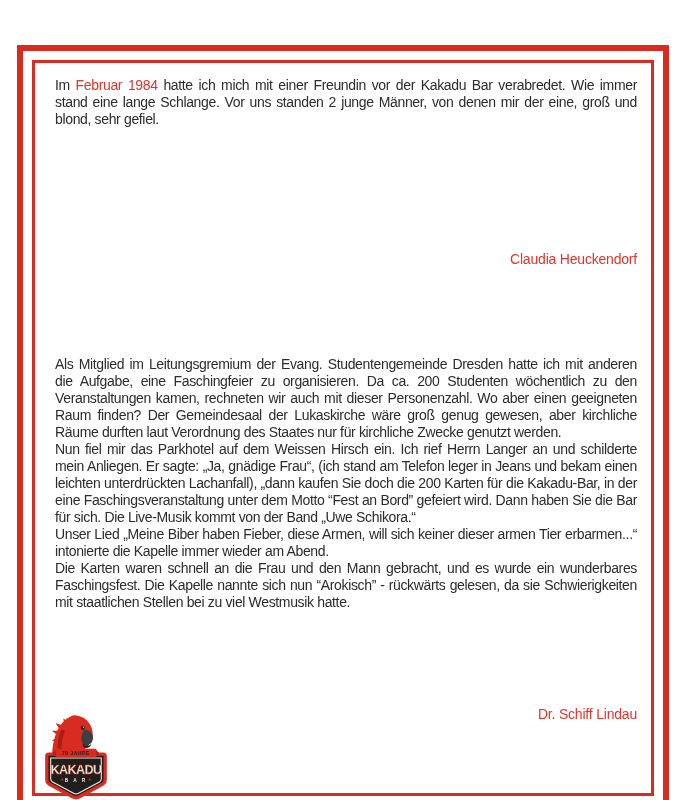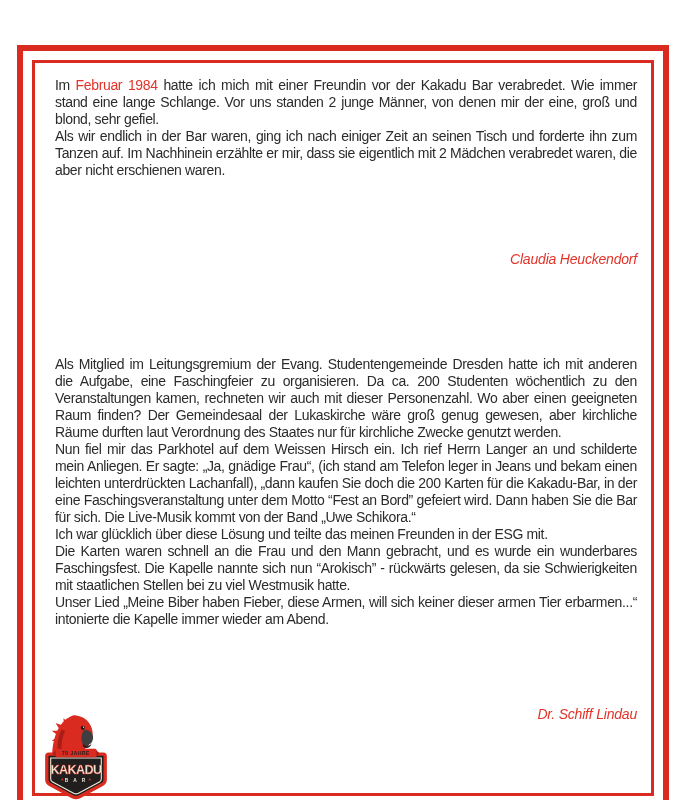--- a/index.html
+++ b/index.html
@@ -72,7 +72,6 @@
 
   <div class="story story-1">
     <p><span>Im </span><span class="red-text">Februar 1984</span><span> hatte ich mich mit einer Freundin vor der Kakadu Bar verabredet. Wie immer stand eine lange Schlange. Vor uns standen 2 junge Männer, von denen mir der eine, groß und blond, sehr gefiel.</span></p>
-    <p>Als wir endlich in der Bar waren, ging ich nach einiger Zeit an seinen Tisch und forderte ihn zum Tanzen auf. Im Nachhinein erzählte er mir, dass sie eigentlich mit 2 Mädchen verabredet waren, die aber nicht erschienen waren.</p>
   </div>
 
   <div class="signature signature-1">Claudia Heuckendorf</div>

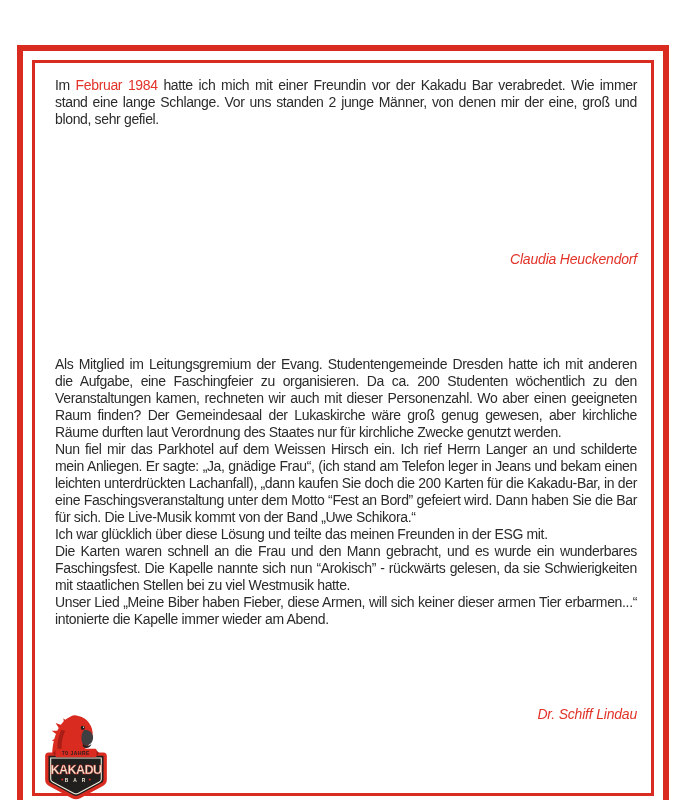--- a/index.html
+++ b/index.html
@@ -48,7 +48,6 @@
     font-size: 14px;
     letter-spacing: -0.2px;
     text-align: right;
-    font-style: italic;
   }
   .signature-1 { top: 223px; }
   .signature-2 { top: 678px; }

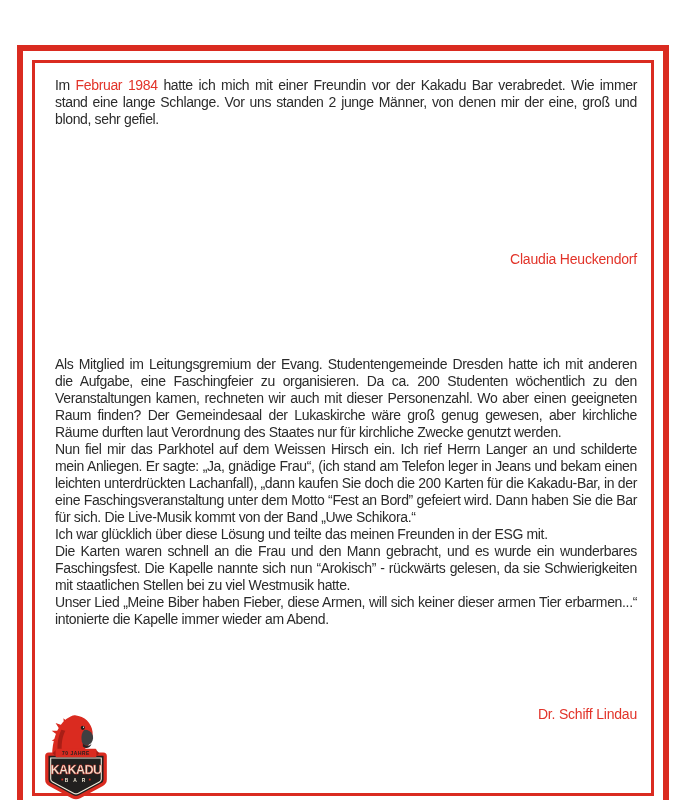--- a/index.html
+++ b/index.html
@@ -78,7 +78,6 @@
   <div class="story story-2">
     <p>Als Mitglied im Leitungsgremium der Evang. Studentengemeinde Dresden hatte ich mit anderen die Aufgabe, eine Faschingfeier zu organisieren. Da ca. 200 Studenten wöchentlich zu den Veranstaltungen kamen, rechneten wir auch mit dieser Personenzahl. Wo aber einen geeigneten Raum finden? Der Gemeindesaal der Lukaskirche wäre groß genug gewesen, aber kirchliche Räume durften laut Verordnung des Staates nur für kirchliche Zwecke genutzt werden.</p>
     <p>Nun fiel mir das Parkhotel auf dem Weissen Hirsch ein. Ich rief Herrn Langer an und schilderte mein Anliegen. Er sagte: „Ja, gnädige Frau“, (ich stand am Telefon leger in Jeans und bekam einen leichten unterdrückten Lachanfall), „dann kaufen Sie doch die 200 Karten für die Kakadu-Bar, in der eine Faschingsveranstaltung unter dem Motto “Fest an Bord” gefeiert wird. Dann haben Sie die Bar für sich. Die Live-Musik kommt von der Band „Uwe Schikora.“</p>
-    <p>Ich war glücklich über diese Lösung und teilte das meinen Freunden in der ESG mit.</p>
     <p>Die Karten waren schnell an die Frau und den Mann gebracht, und es wurde ein wunderbares Faschingsfest. Die Kapelle nannte sich nun “Arokisch” - rückwärts gelesen, da sie Schwierigkeiten mit staatlichen Stellen bei zu viel Westmusik hatte.</p>
     <p>Unser Lied „Meine Biber haben Fieber, diese Armen, will sich keiner dieser armen Tier erbarmen...“ intonierte die Kapelle immer wieder am Abend.</p>
   </div>

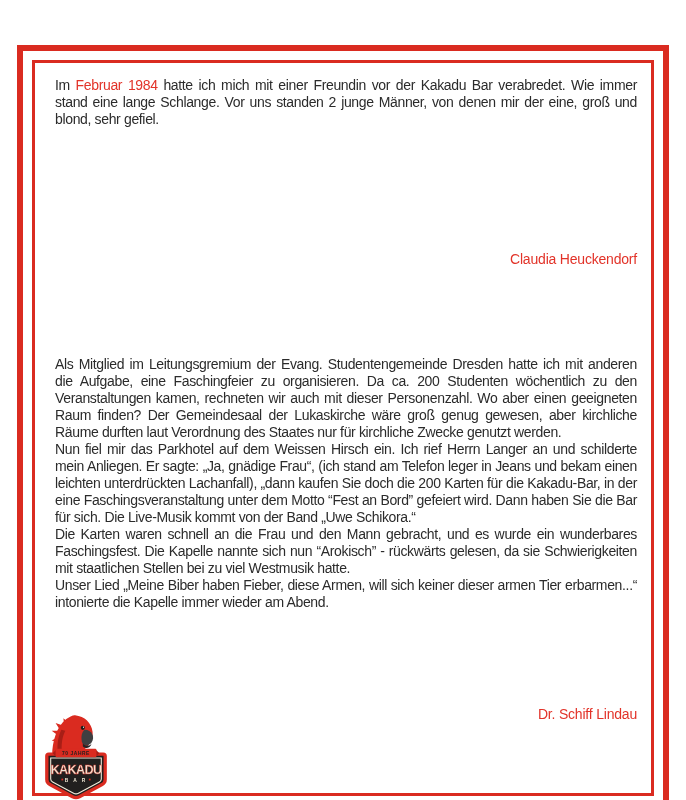--- a/index.html
+++ b/index.html
@@ -78,8 +78,8 @@
   <div class="story story-2">
     <p>Als Mitglied im Leitungsgremium der Evang. Studentengemeinde Dresden hatte ich mit anderen die Aufgabe, eine Faschingfeier zu organisieren. Da ca. 200 Studenten wöchentlich zu den Veranstaltungen kamen, rechneten wir auch mit dieser Personenzahl. Wo aber einen geeigneten Raum finden? Der Gemeindesaal der Lukaskirche wäre groß genug gewesen, aber kirchliche Räume durften laut Verordnung des Staates nur für kirchliche Zwecke genutzt werden.</p>
     <p>Nun fiel mir das Parkhotel auf dem Weissen Hirsch ein. Ich rief Herrn Langer an und schilderte mein Anliegen. Er sagte: „Ja, gnädige Frau“, (ich stand am Telefon leger in Jeans und bekam einen leichten unterdrückten Lachanfall), „dann kaufen Sie doch die 200 Karten für die Kakadu-Bar, in der eine Faschingsveranstaltung unter dem Motto “Fest an Bord” gefeiert wird. Dann haben Sie die Bar für sich. Die Live-Musik kommt von der Band „Uwe Schikora.“</p>
+    <p>Unser Lied „Meine Biber haben Fieber, diese Armen, will sich keiner dieser armen Tier erbarmen...“ intonierte die Kapelle immer wieder am Abend.</p>
     <p>Die Karten waren schnell an die Frau und den Mann gebracht, und es wurde ein wunderbares Faschingsfest. Die Kapelle nannte sich nun “Arokisch” - rückwärts gelesen, da sie Schwierigkeiten mit staatlichen Stellen bei zu viel Westmusik hatte.</p>
-    <p>Unser Lied „Meine Biber haben Fieber, diese Armen, will sich keiner dieser armen Tier erbarmen...“ intonierte die Kapelle immer wieder am Abend.</p>
   </div>
 
   <div class="signature signature-2">Dr. Schiff Lindau</div>

